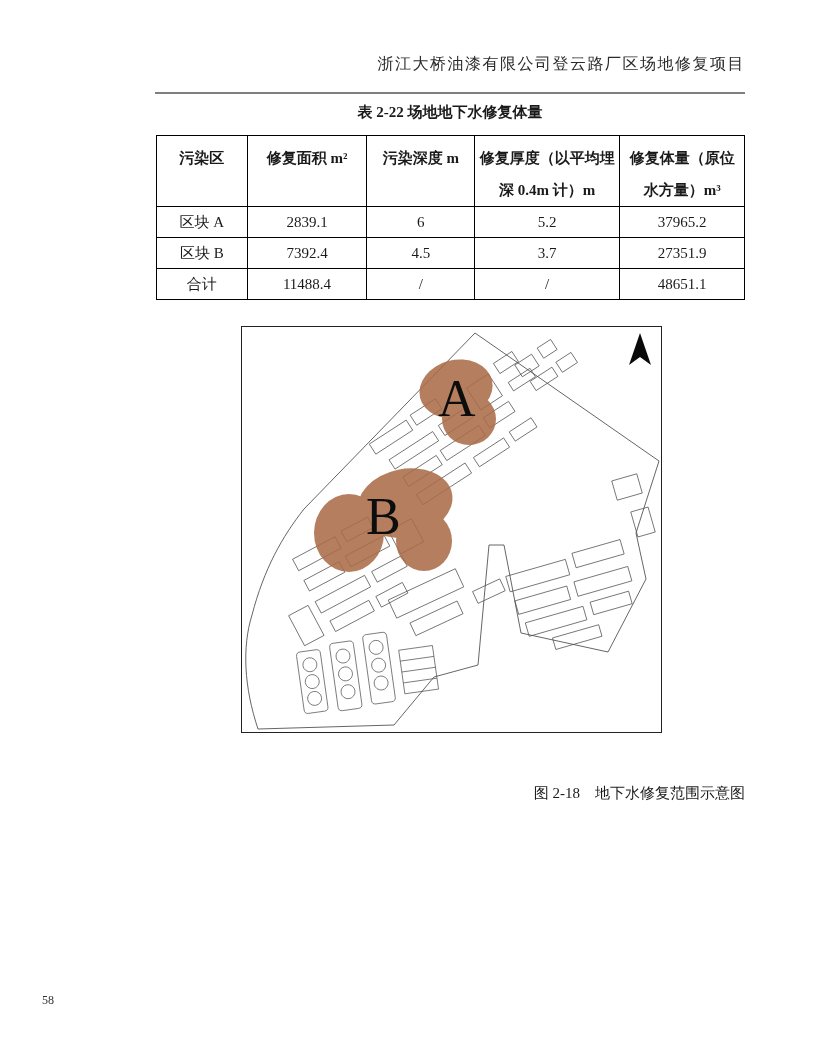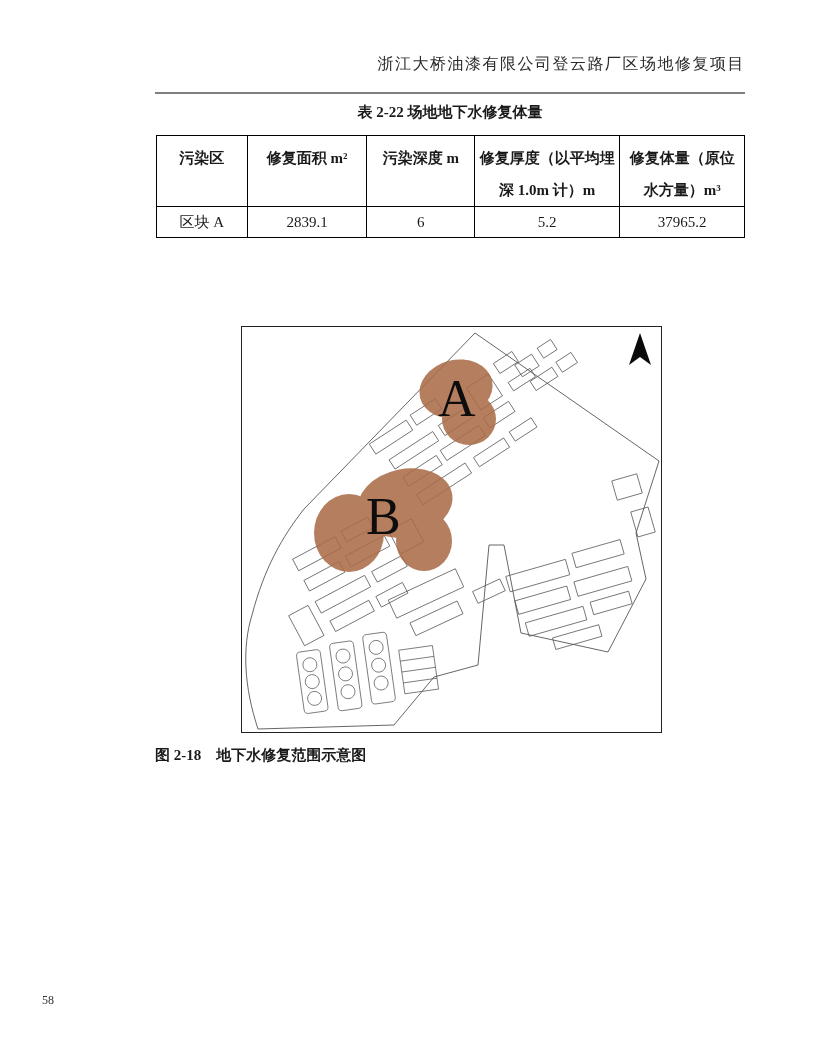--- a/index.html
+++ b/index.html
@@ -103,7 +103,7 @@
           <th>污染区</th>
           <th>修复面积 m²</th>
           <th>污染深度 m</th>
-          <th>修复厚度（以平均埋深 1.0m 计）m</th>
+          <th>修复厚度（以平均埋深 0.4m 计）m</th>
           <th>修复体量（原位水方量）m³</th>
         </tr>
       </thead>

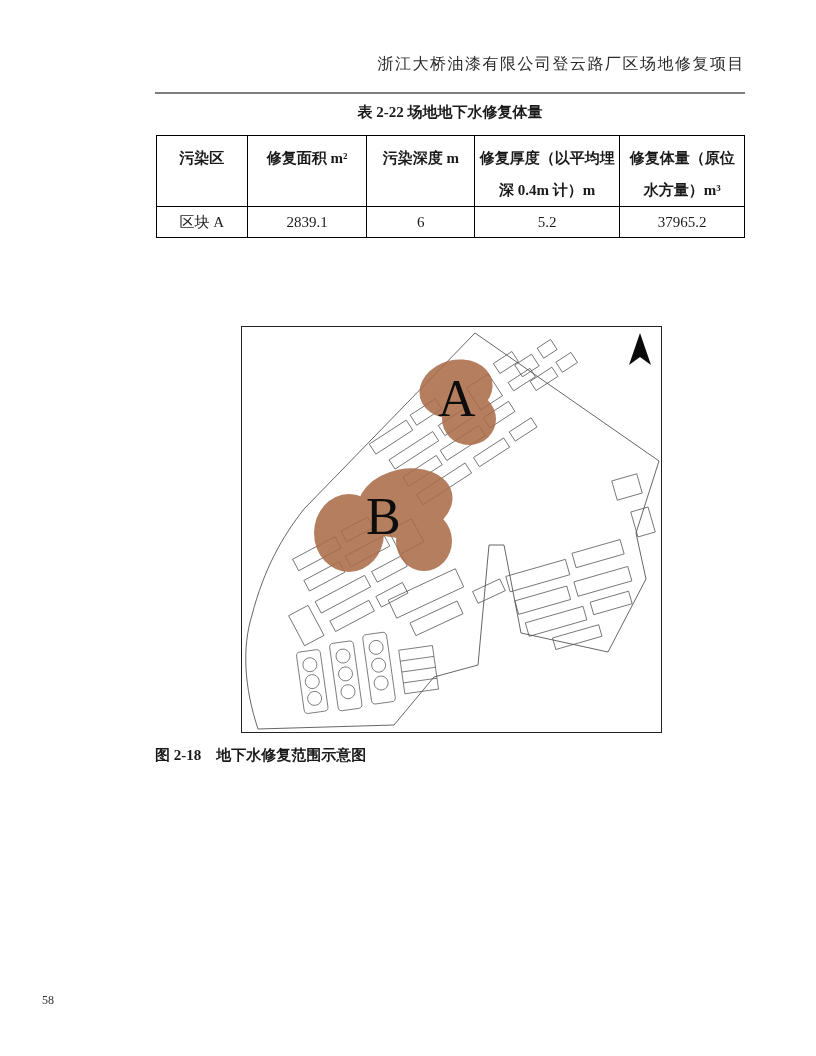--- a/index.html
+++ b/index.html
@@ -115,6 +115,13 @@
           <td>5.2</td>
           <td>37965.2</td>
         </tr>
+        <tr>
+          <td>区块 B</td>
+          <td>7392.4</td>
+          <td>4.5</td>
+          <td>3.7</td>
+          <td>27351.9</td>
+        </tr>
       </tbody>
   </table>
 

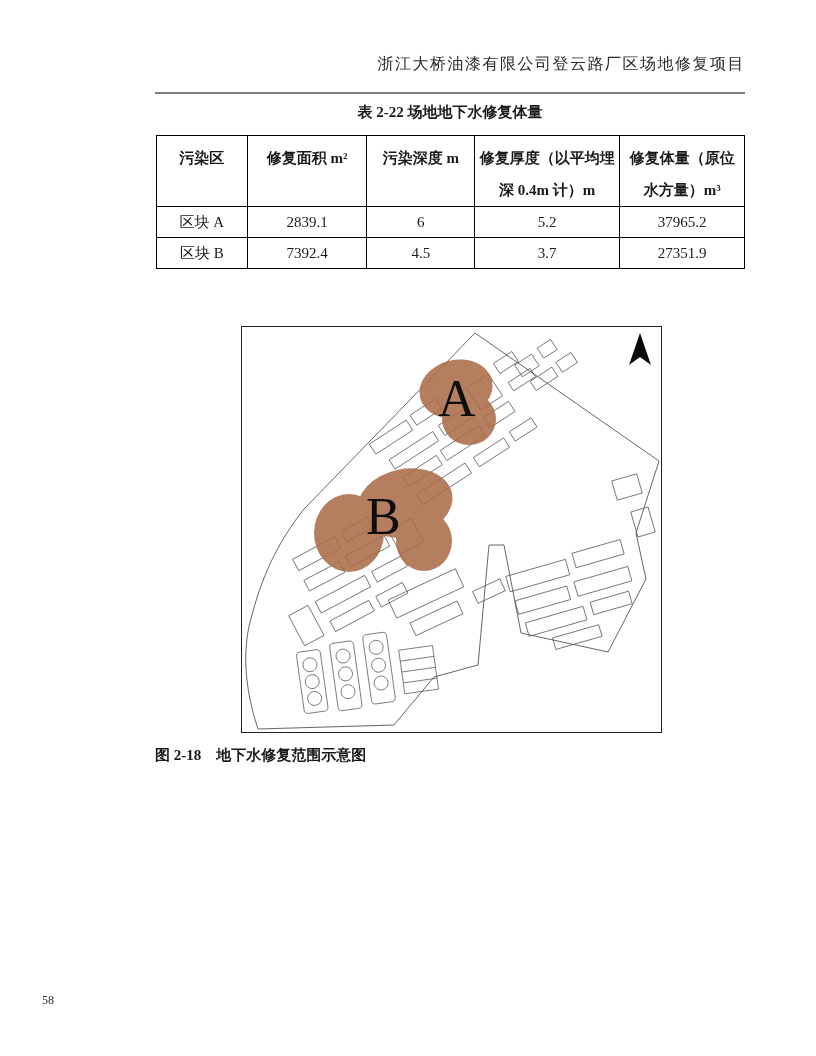--- a/index.html
+++ b/index.html
@@ -121,6 +121,13 @@
           <td>4.5</td>
           <td>3.7</td>
           <td>27351.9</td>
+        </tr>
+        <tr>
+          <td>合计</td>
+          <td>11488.4</td>
+          <td>/</td>
+          <td>/</td>
+          <td>48651.1</td>
         </tr>
       </tbody>
   </table>

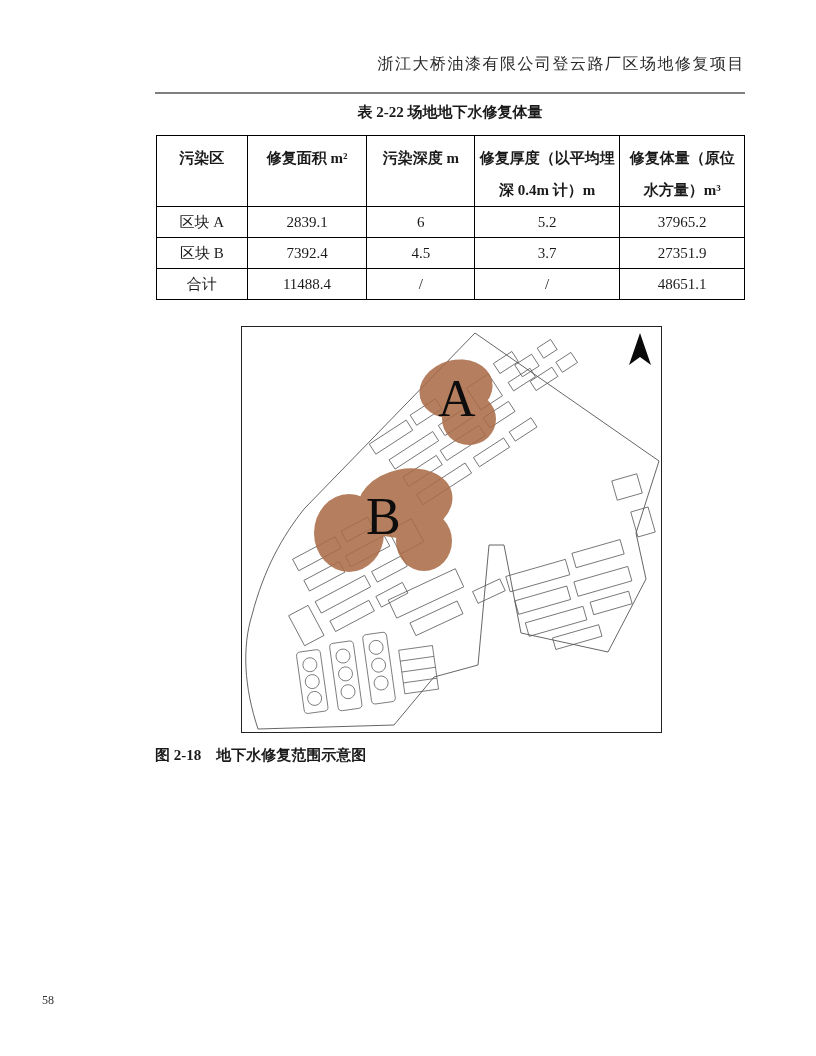--- a/index.html
+++ b/index.html
@@ -64,9 +64,9 @@
   }
   .figure-caption {
     position: absolute;
-    top: 738px; left: 113px; width: 590px;
-    text-align: left;
-    font-weight: bold;
+    top: 776px; left: 113px; width: 590px;
+    text-align: right;
+    font-weight: normal;
     font-size: 15px;
   }
   .page-number {

